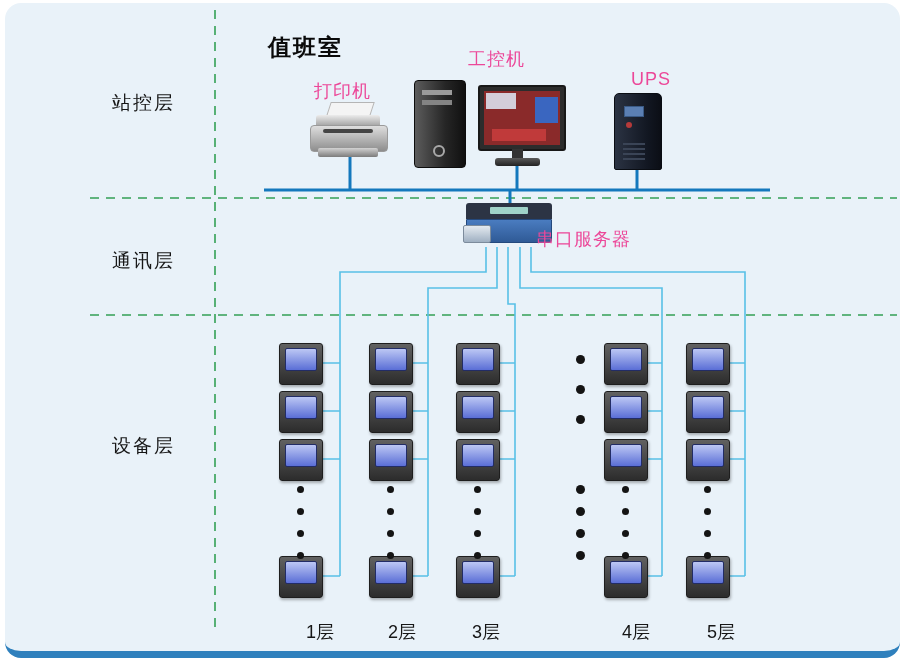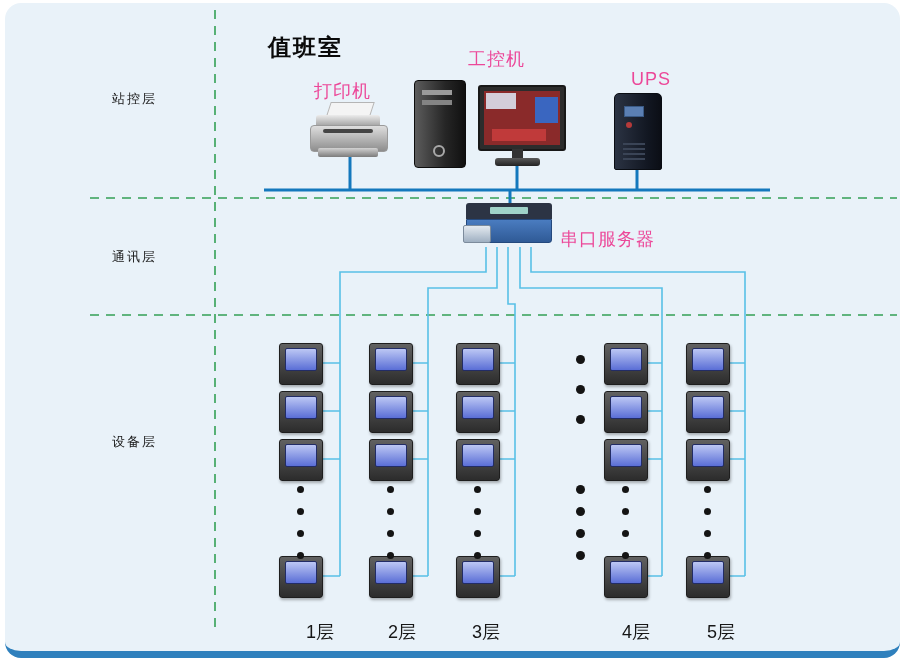--- a/index.html
+++ b/index.html
@@ -9,7 +9,7 @@
          border-radius:16px;border-bottom:7px solid #2f80bd;}
   .lines{position:absolute;left:0;top:0;width:905px;height:661px;pointer-events:none;}
   .lbl{position:absolute;white-space:nowrap;}
-  .layer-lbl{font-size:13px;letter-spacing:2px;color:#161616;}
+  .layer-lbl{font-size:19px;letter-spacing:2px;color:#161616;}
   .node-lbl{font-size:18px;letter-spacing:1px;color:#ec4899;}
   .room-lbl{font-size:23px;font-weight:bold;letter-spacing:2px;color:#0a0a0a;}
   .floor-lbl{font-size:18px;width:40px;text-align:center;color:#161616;}

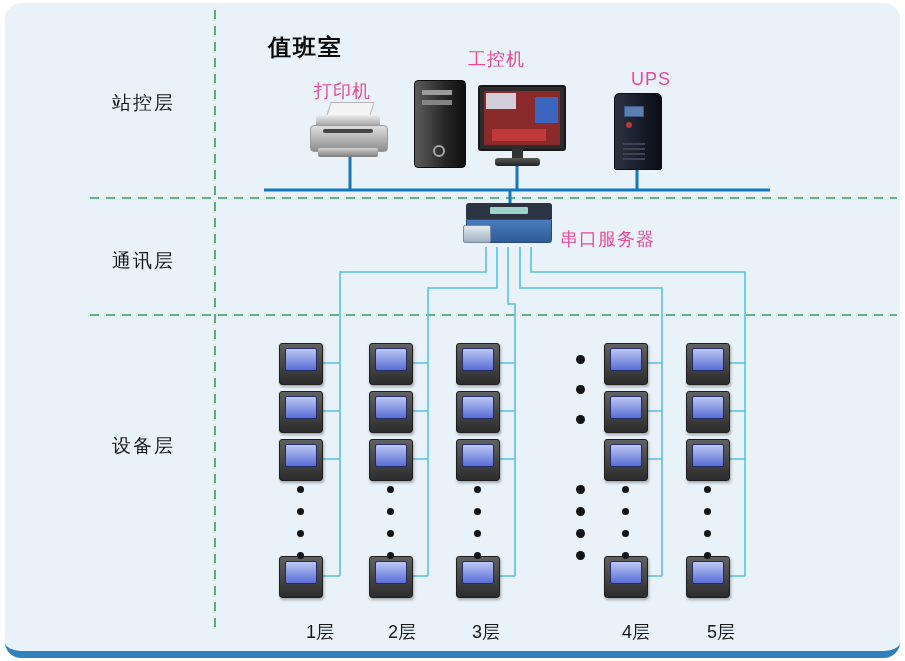--- a/index.html
+++ b/index.html
@@ -144,7 +144,7 @@
     <i class="srv-ports"><b></b><b></b><b></b><b></b><b></b><b></b><b></b><b></b></i>
     <i class="srv-sub"></i>
   </div>
-  <div class="lbl node-lbl" style="left:560px;top:227px">串口服务器</div>
+  <div class="lbl node-lbl" style="left:536px;top:227px">串口服务器</div>
 
   <div class="meter" style="left:279px;top:343px">
       <i class="m-scr"></i>

